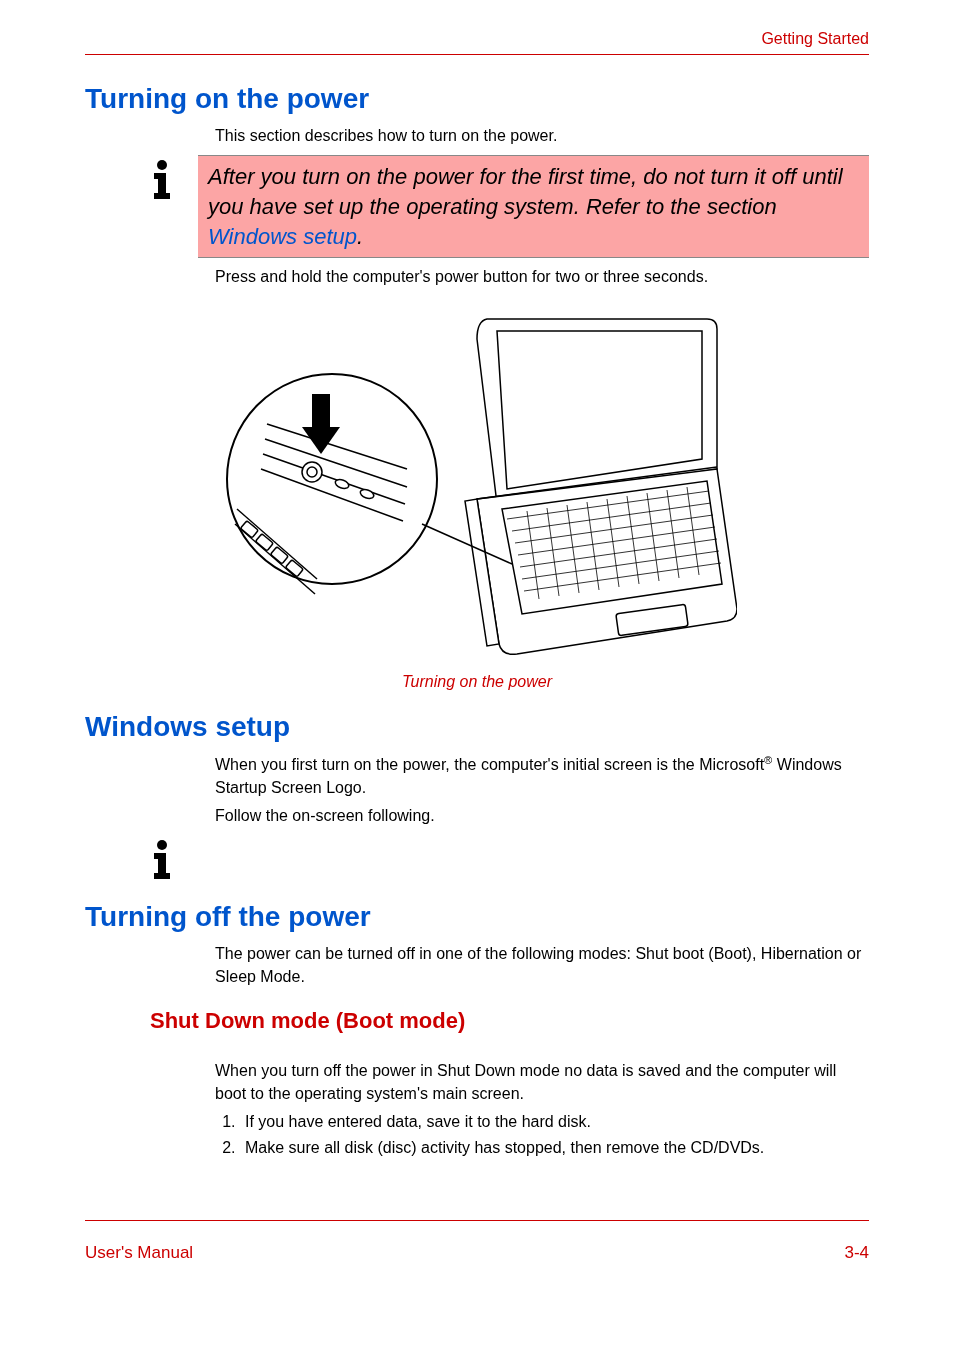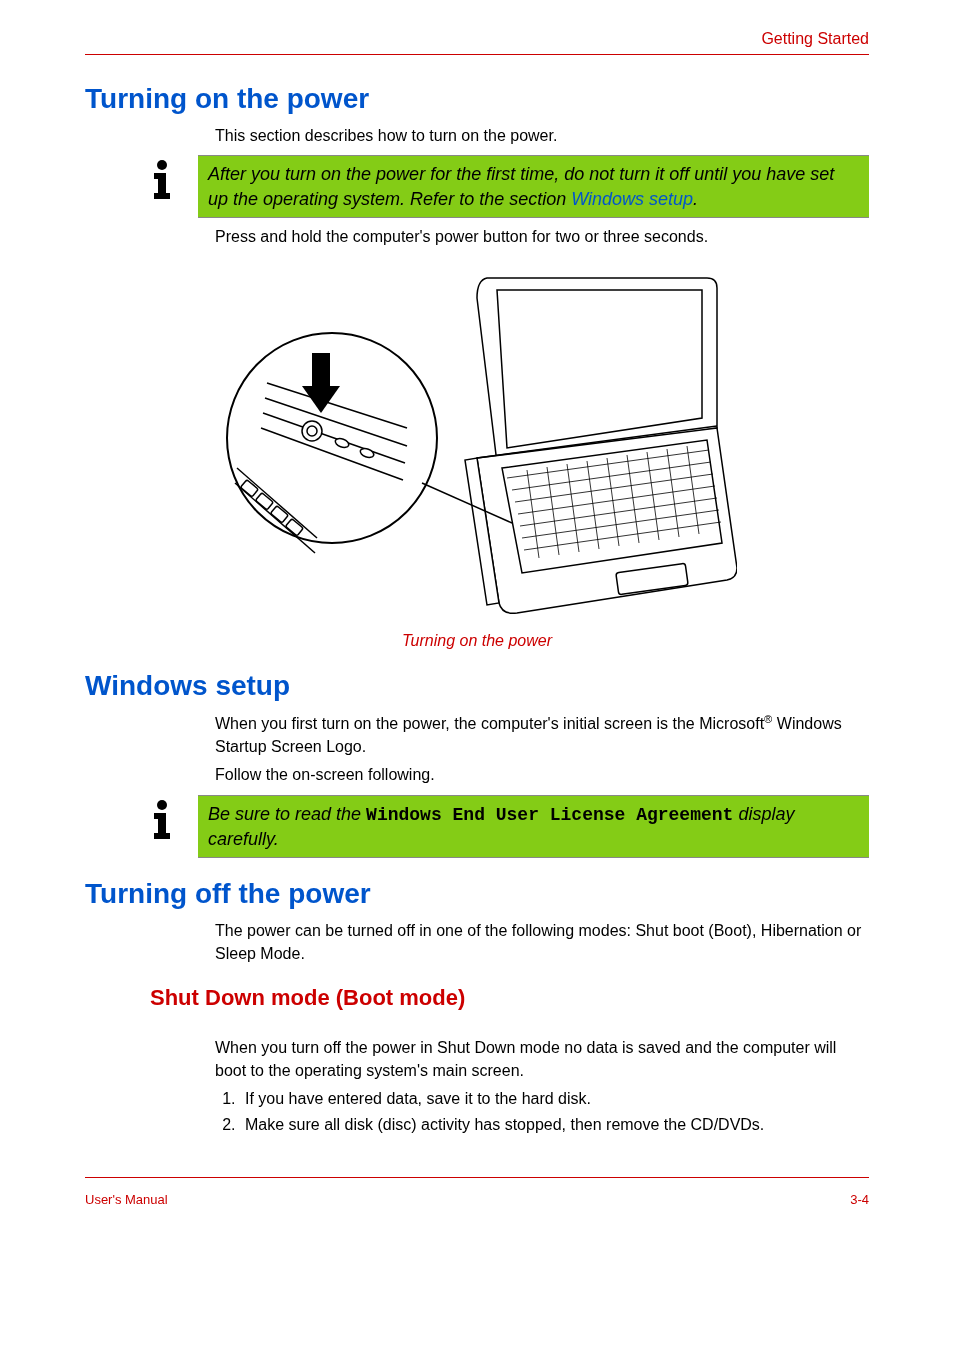--- a/index.html
+++ b/index.html
@@ -59,10 +59,10 @@
       margin-top: 2px;
     }
     .note-box {
-      background: #84cc16;
+      background: #fca5a5;
       padding: 6px 10px;
       font-style: italic;
-      font-size: 18px;
+      font-size: 22px;
       line-height: 1.35;
       flex: 1;
       border-top: 1px solid #888;

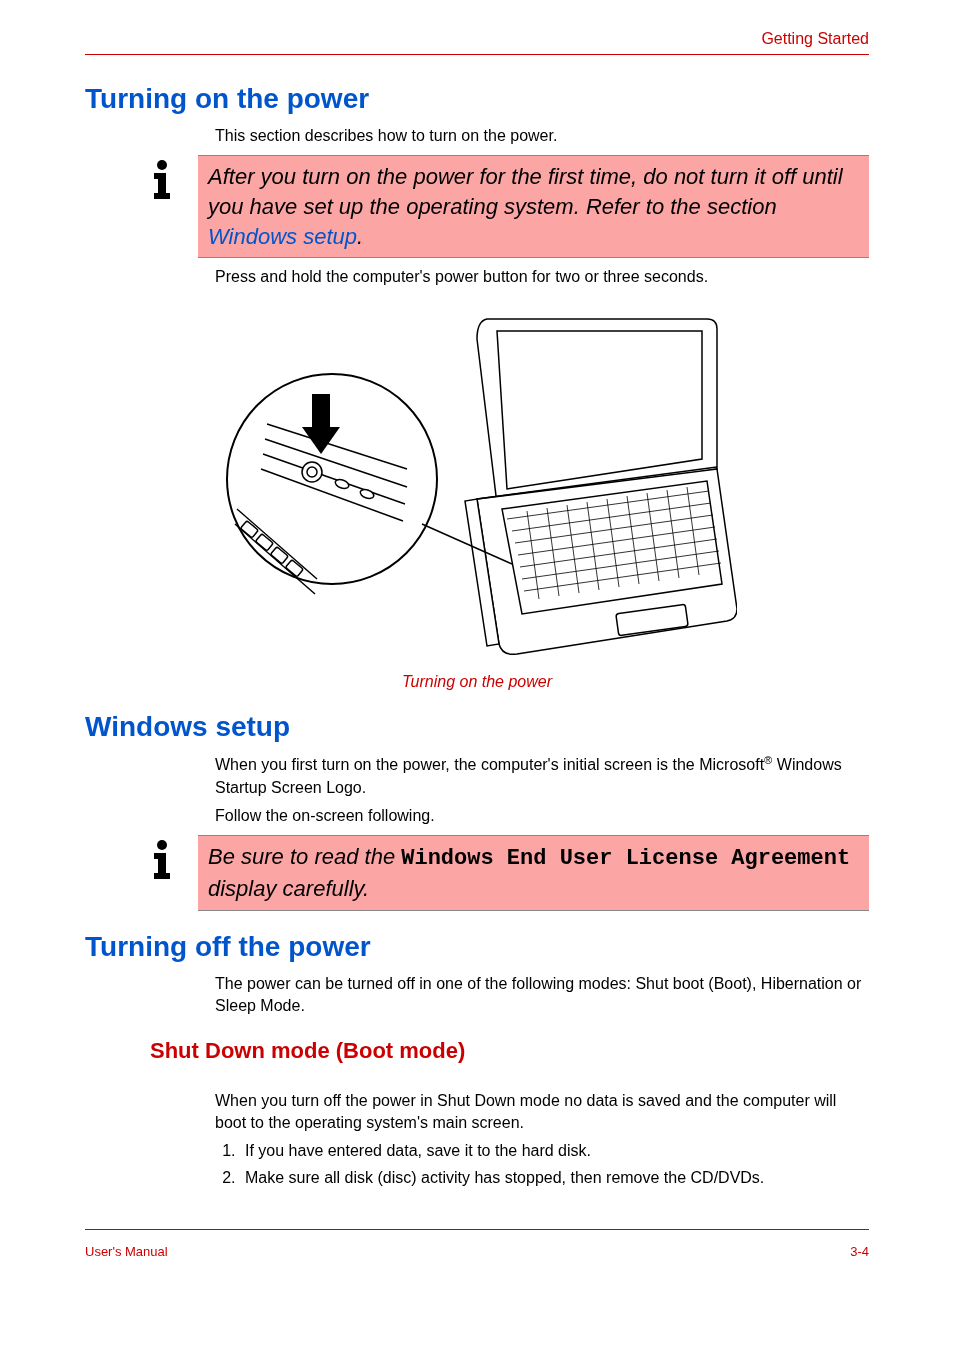--- a/index.html
+++ b/index.html
@@ -219,9 +219,6 @@
     <circle cx="22" cy="8" r="5" fill="#000"></circle>
     <path d="M 14 16 L 26 16 L 26 36 L 30 36 L 30 42 L 14 42 L 14 36 L 18 36 L 18 22 L 14 22 Z" fill="#000"></path>
   </svg>
-  <div class="note-box">
-    <span>Be sure to read the </span><span class="mono">Windows End User License Agreement</span><span> display carefully.</span>
-  </div>
 </div>
 
 <h1 class="h1-blue">Turning off the power</h1>

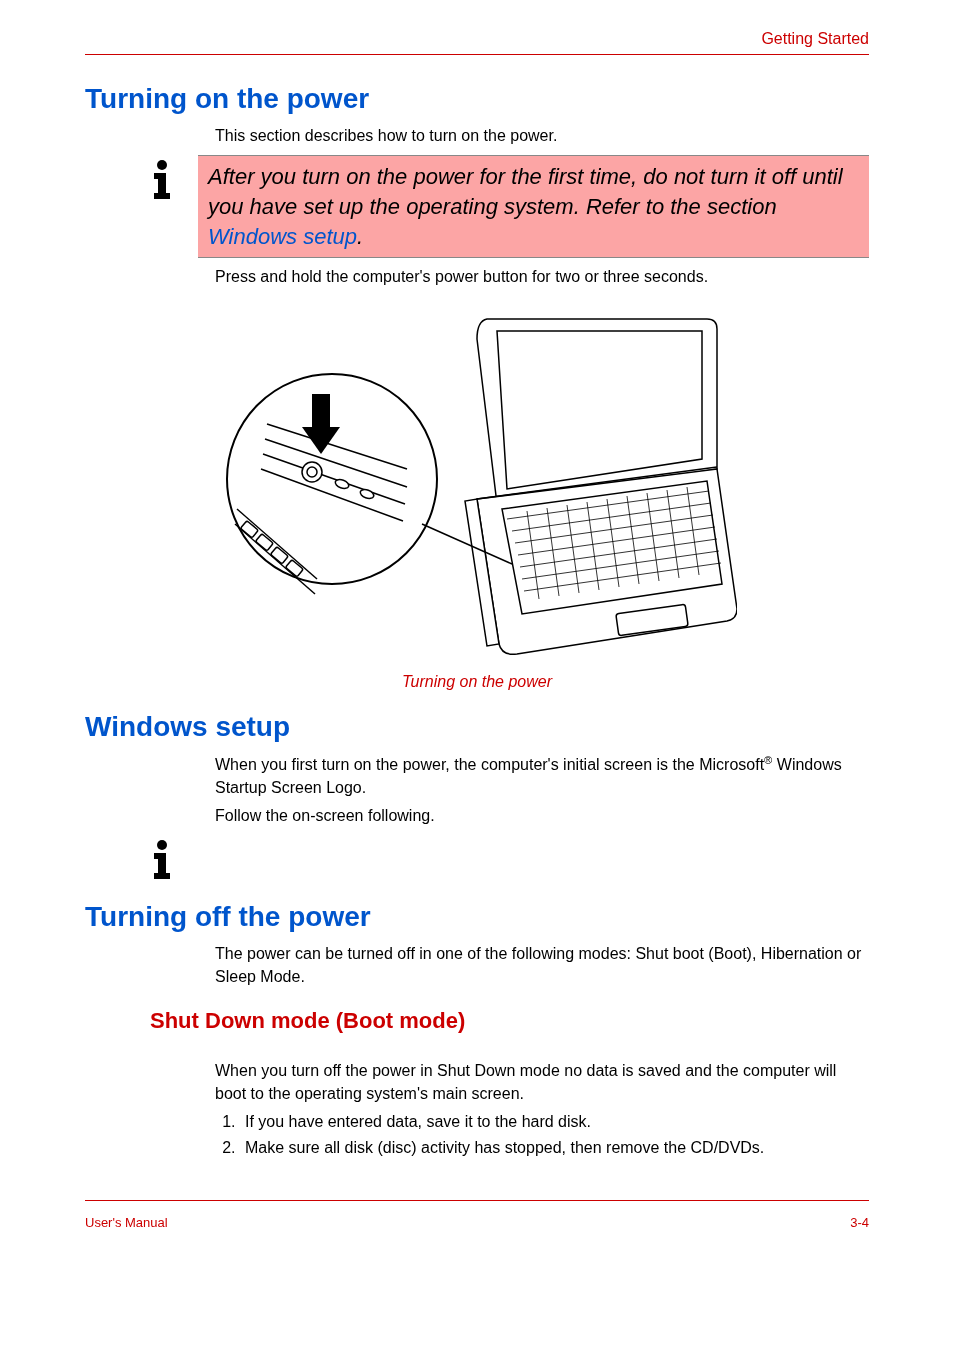--- a/index.html
+++ b/index.html
@@ -106,10 +106,10 @@
       display: flex;
       justify-content: space-between;
       border-top: 1.5px solid #cc0000;
-      padding-top: 14px;
-      margin-top: 40px;
-      color: #cc0000;
-      font-size: 13px;
+      padding-top: 22px;
+      margin-top: 60px;
+      color: #cc0000;
+      font-size: 17px;
     }
     sup {
       font-size: 0.7em;

